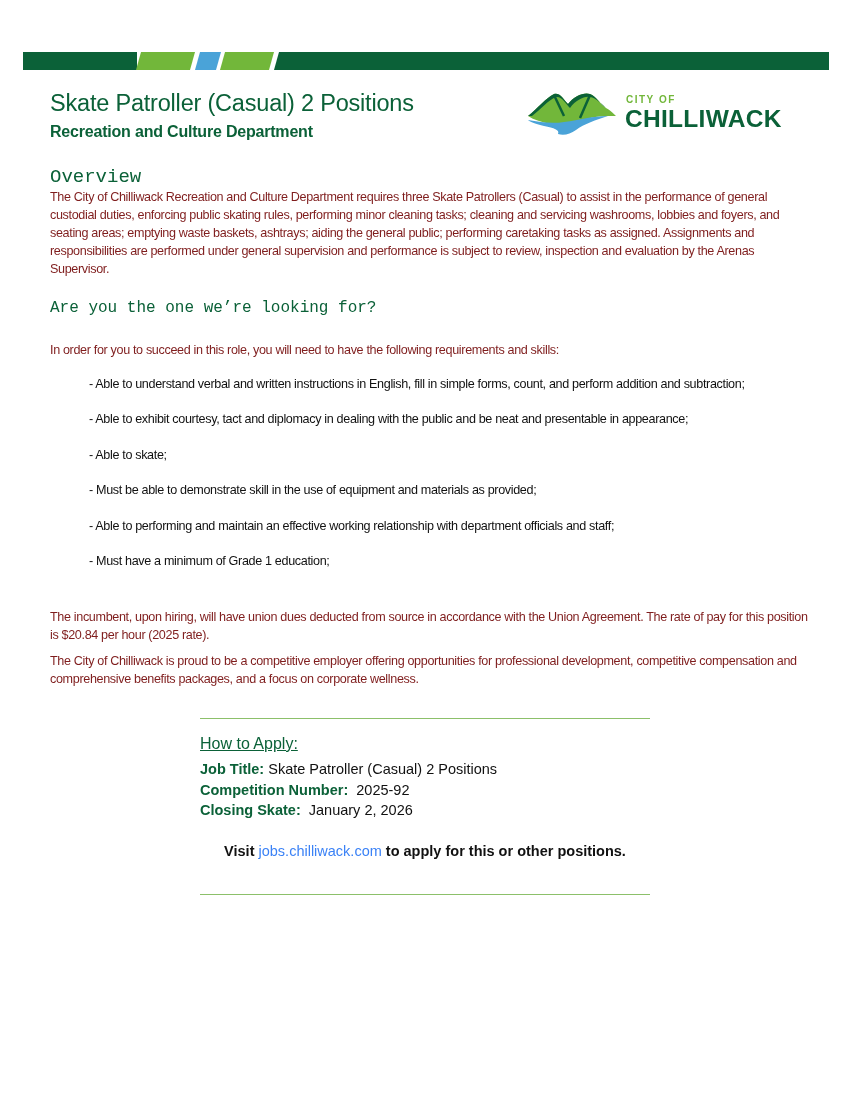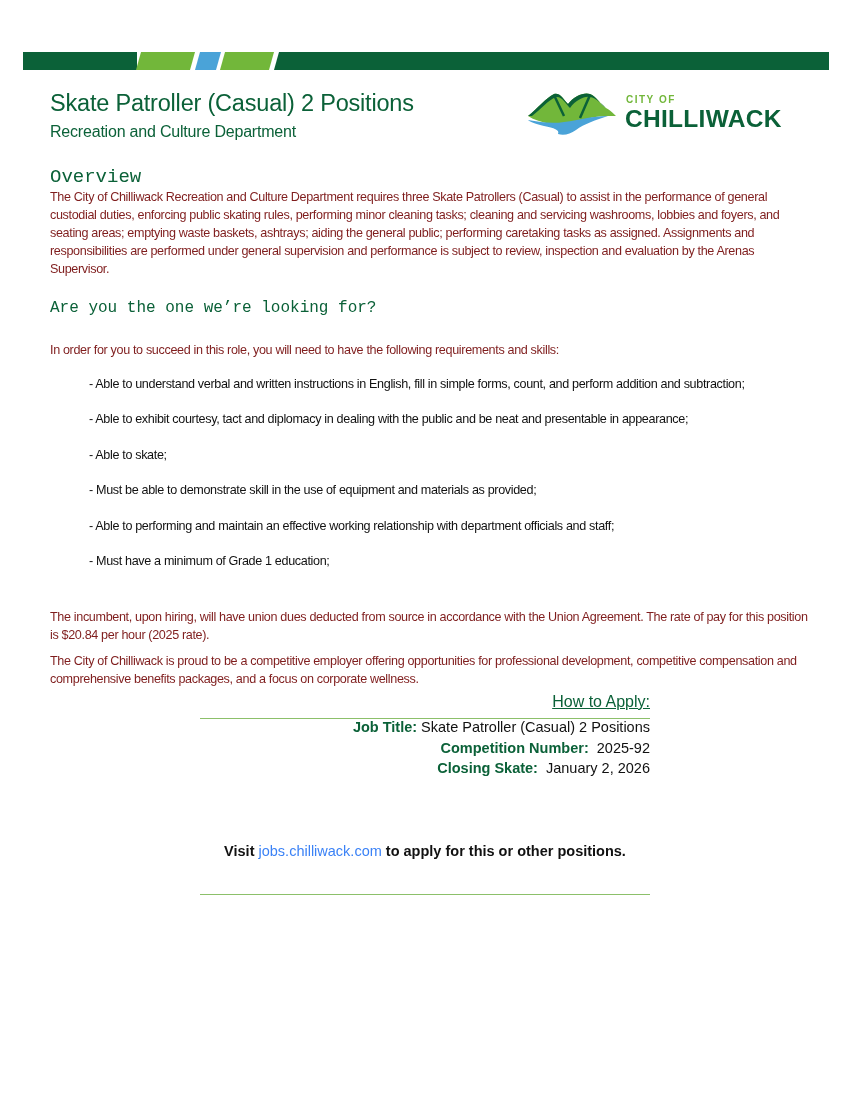--- a/index.html
+++ b/index.html
@@ -10,7 +10,7 @@
   .logo { position: absolute; left: 524px; top: 86px; width: 280px; height: 56px; }
   .title { position: absolute; left: 50px; top: 90px; margin: 0; font-size: 23.5px; font-weight: normal;
            color: #0b6138; letter-spacing: -0.2px; white-space: nowrap; }
-  .subtitle { position: absolute; left: 50px; top: 123px; margin: 0; font-size: 16px; font-weight: normal;
+  .subtitle { position: absolute; left: 50px; top: 123px; margin: 0; font-size: 16px; font-weight: bold;
               color: #0b6138; white-space: nowrap; letter-spacing: -0.2px; }
   .h2 { position: absolute; left: 50px; margin: 0; font-weight: normal; color: #0b6138; white-space: nowrap; font-family: Liberation Mono, monospace; }
   .overview-h { top: 166px; font-size: 19px; }

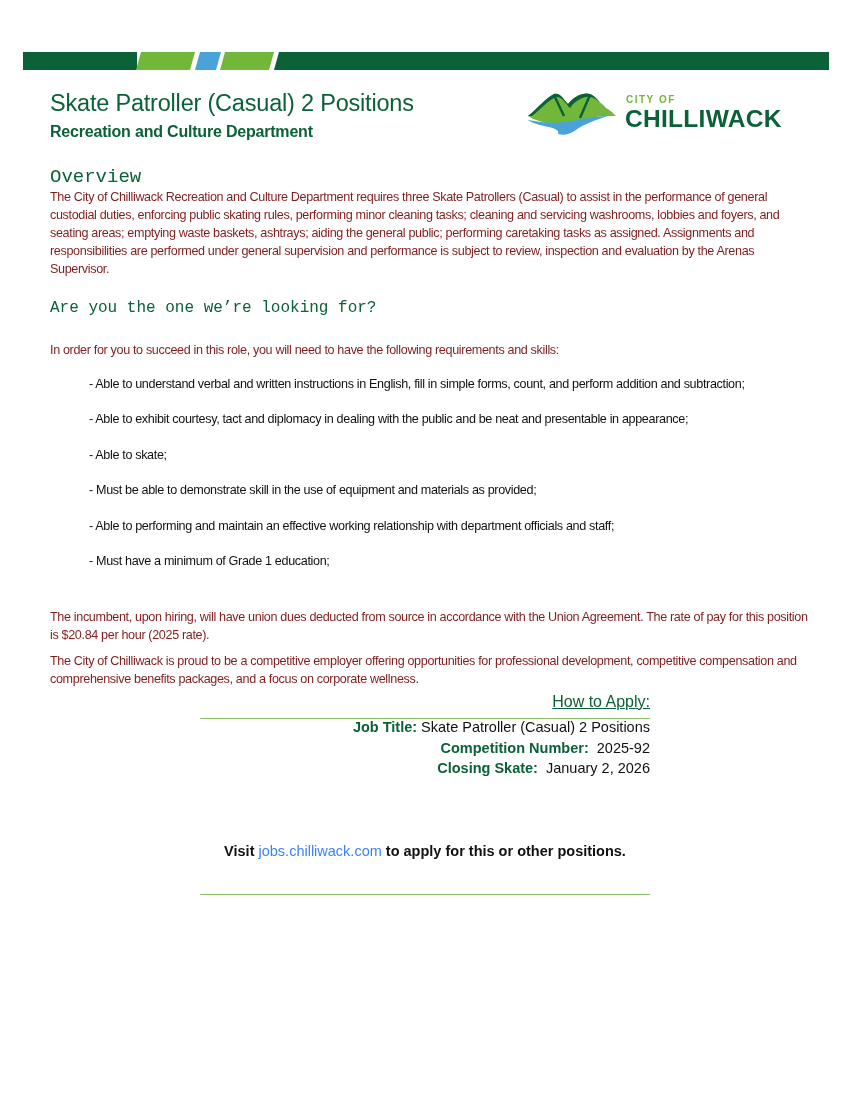--- a/index.html
+++ b/index.html
@@ -27,7 +27,7 @@
   .rule { position: absolute; left: 200px; width: 450px; height: 1px; background: #8cc06a; }
   .rule-top { top: 718px; }
   .rule-bottom { top: 894px; }
-  .apply { position: absolute; left: 200px; width: 450px; top: 693px; text-align: right; }
+  .apply { position: absolute; left: 200px; width: 450px; top: 735px; text-align: left; }
   .apply-h { display: inline-block; font-size: 16px; color: #0b6138; text-decoration: underline; margin: 0;
              font-weight: normal; }
   .apply-line { font-size: 14.5px; line-height: 20.5px; white-space: nowrap; }

